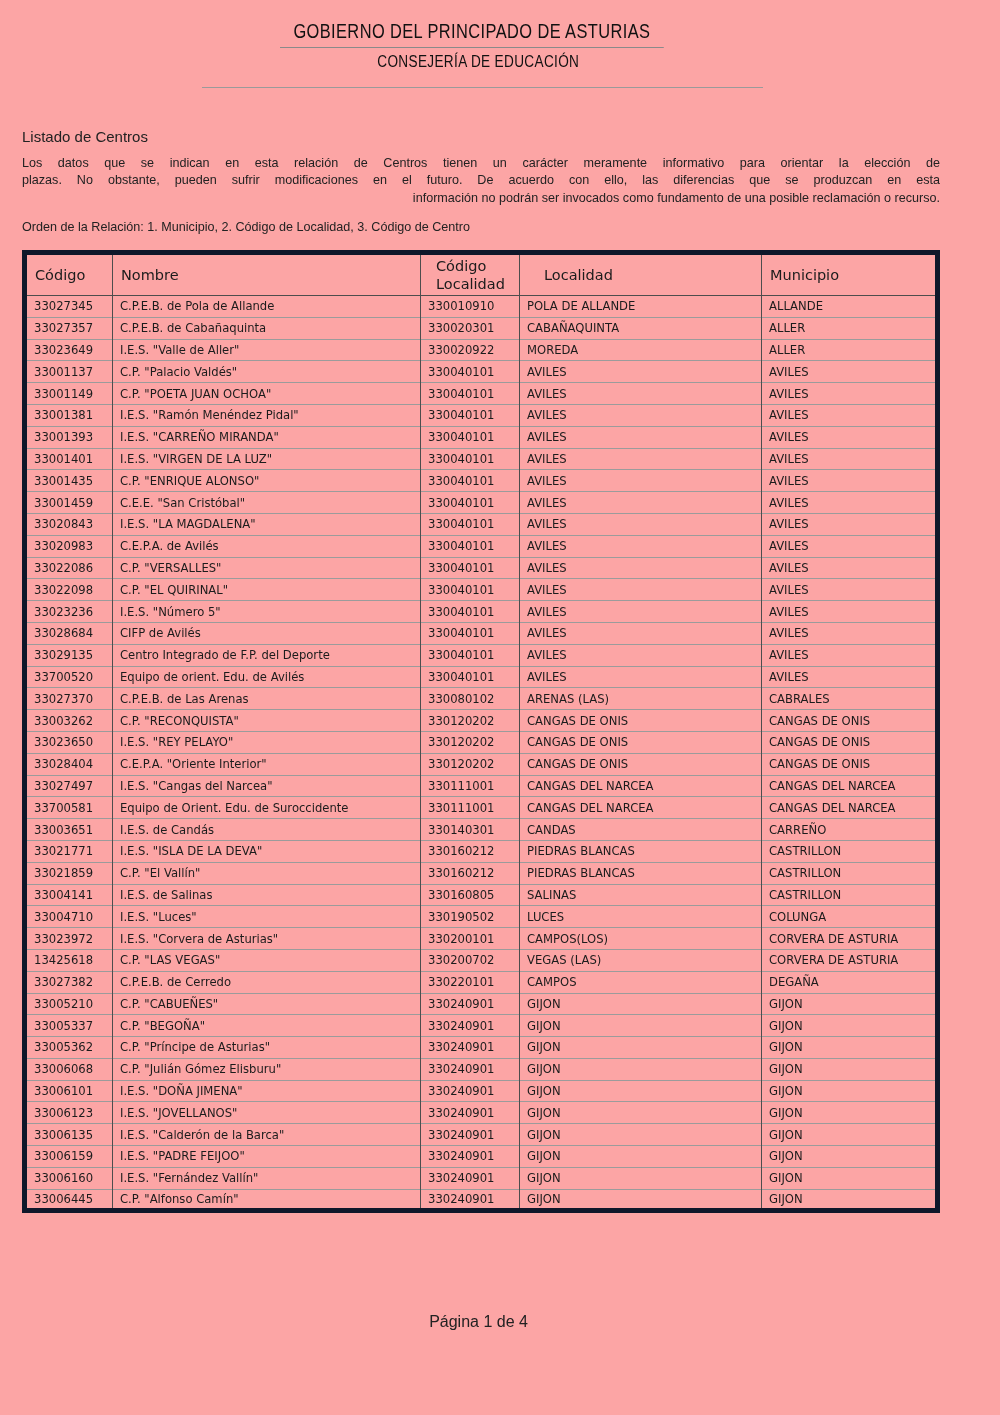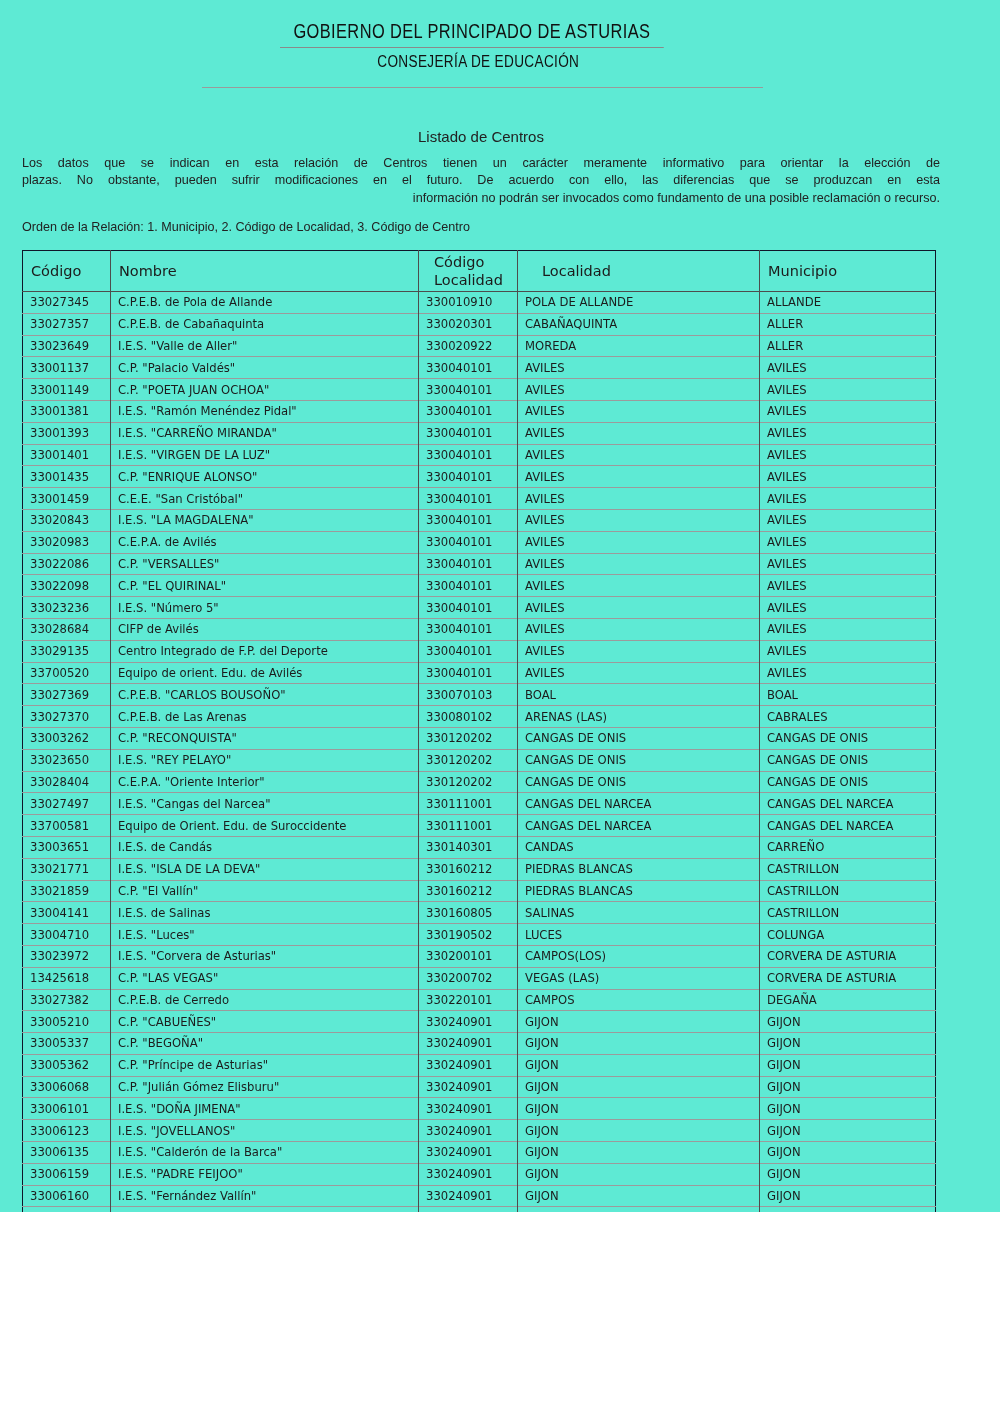--- a/index.html
+++ b/index.html
@@ -4,7 +4,7 @@
 <style>
   html,body { margin:0; padding:0; background:#ffffff; }
   .page {
-    position:relative; width:1000px; height:1212px; background:#5eead4;
+    position:relative; width:1000px; height:1415px; background:#fca5a5;
     font-family:"Liberation Sans", sans-serif; color:#1f1f1f; overflow:hidden;
   }
   

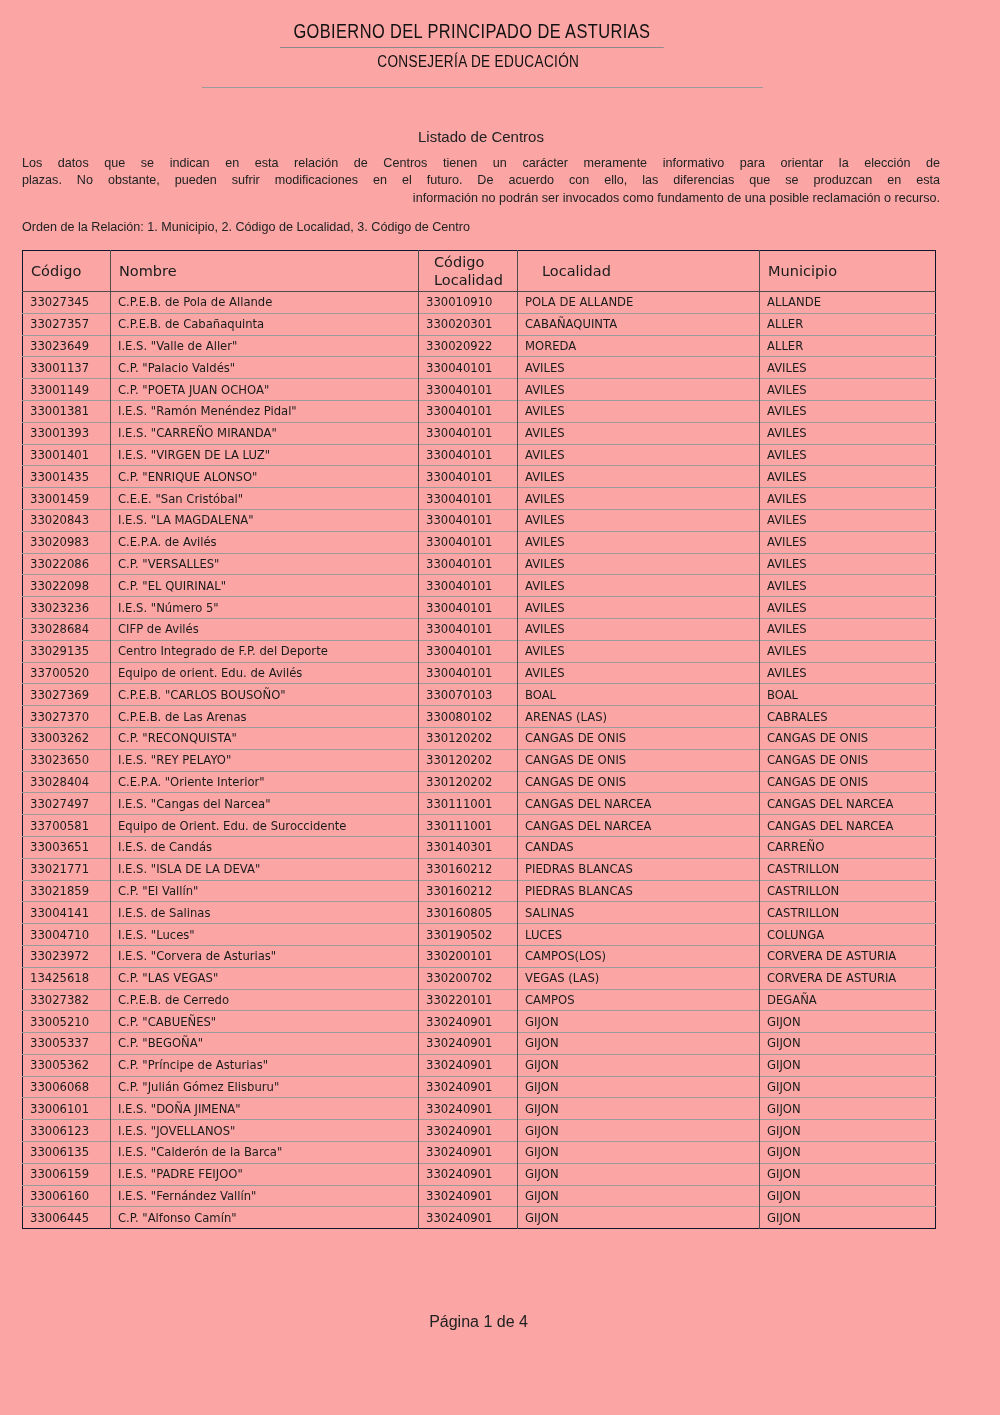--- a/index.html
+++ b/index.html
@@ -29,7 +29,7 @@
   
   .doc-title {
     position:absolute; top:128px; left:22px; width:918px;
-    text-align:center; font-size:15px; color:#222;
+    text-align:left; font-size:15px; color:#222;
   }
   .intro { position:absolute; top:155px; left:22px; width:918px; font-size:12.6px; line-height:17.4px; color:#222; }
   .intro .jline { text-align:justify; text-align-last:justify; }

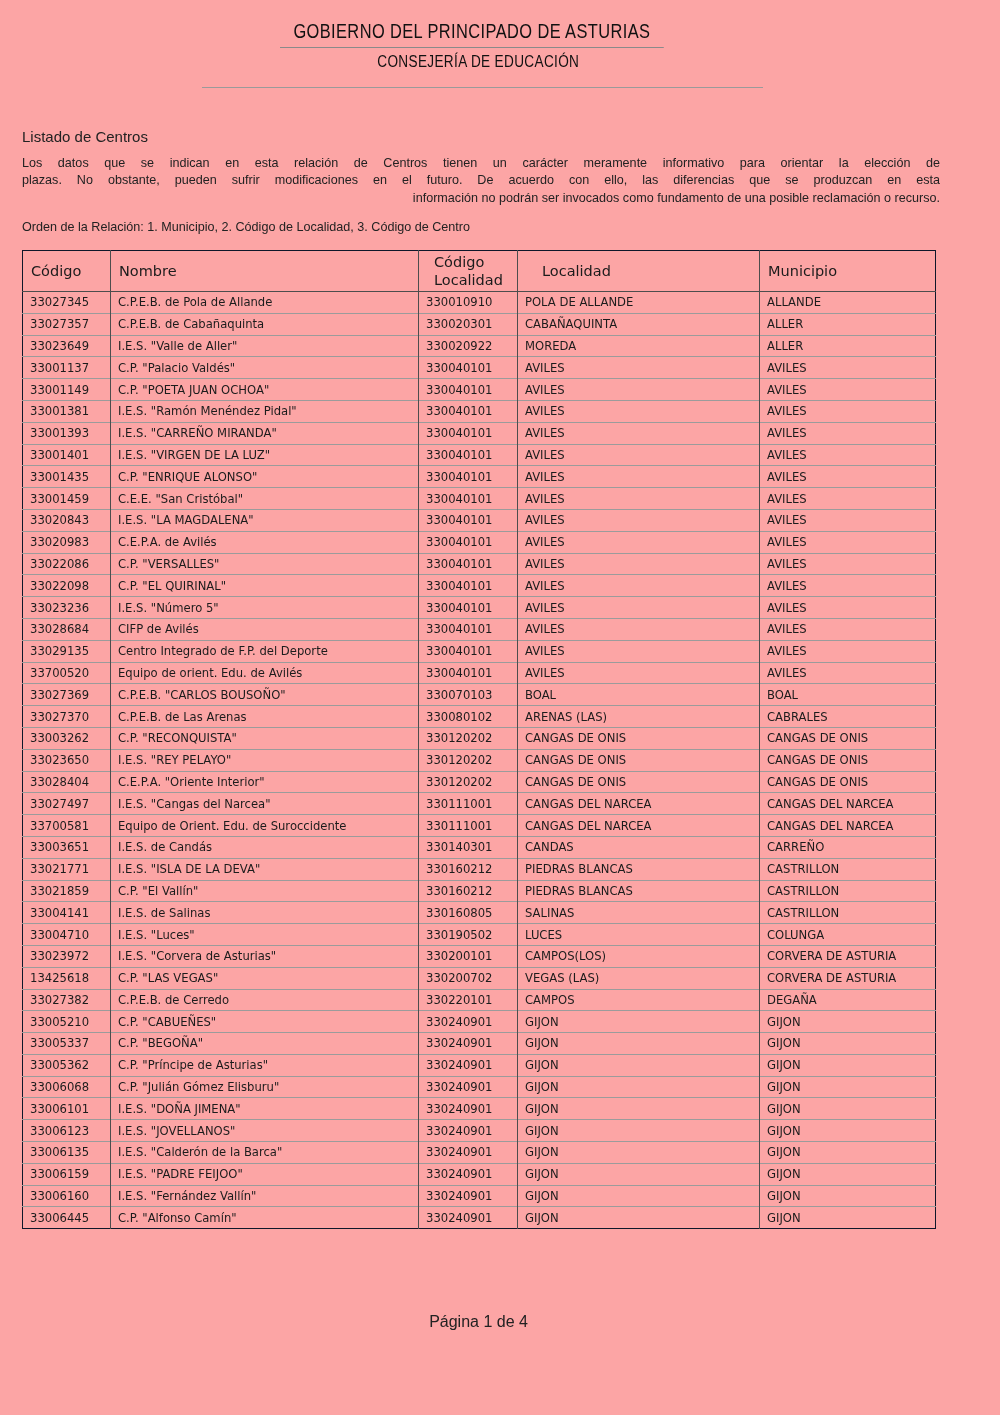--- a/index.html
+++ b/index.html
@@ -46,7 +46,7 @@
   table.centers col.c3 { width:99px; }
   table.centers col.c4 { width:242px; }
   table.centers col.c5 { width:176px; }
-  table.centers { border:1px solid #0f172a; }
+  table.centers { border:5px solid #0f172a; }
   table.centers th {
     height:40px; font-size:14.5px; font-weight:normal; color:#1c1c1c;
     text-align:left; vertical-align:middle; padding:0 8px;

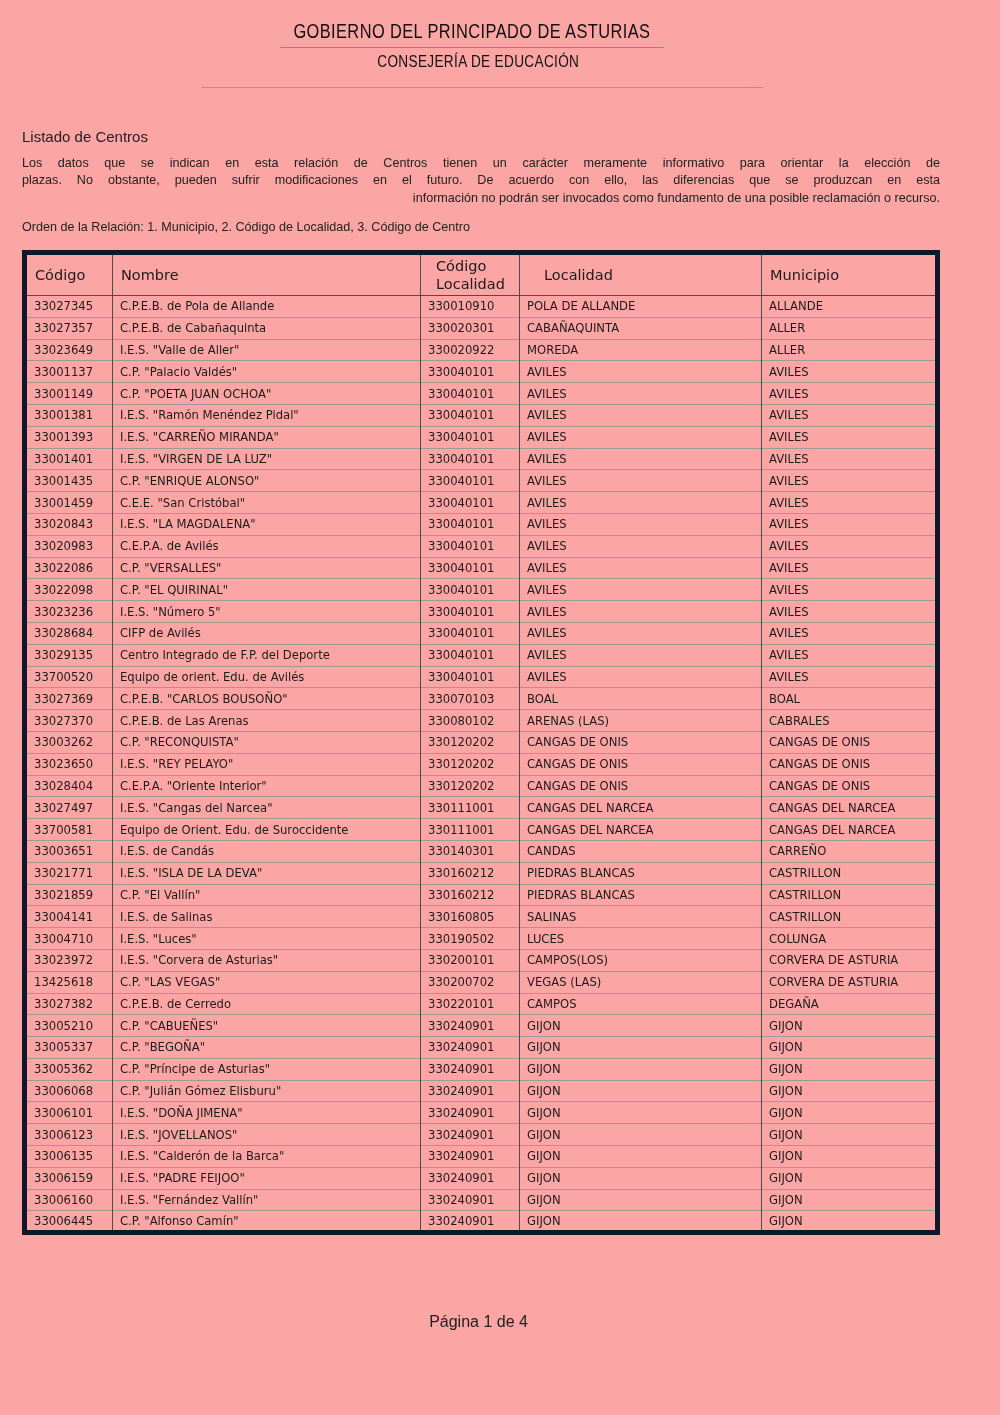--- a/index.html
+++ b/index.html
@@ -235,13 +235,6 @@
           <td>AVILES</td>
         </tr>
         <tr>
-          <td>33027369</td>
-          <td>C.P.E.B. "CARLOS BOUSOÑO"</td>
-          <td>330070103</td>
-          <td>BOAL</td>
-          <td>BOAL</td>
-        </tr>
-        <tr>
           <td>33027370</td>
           <td>C.P.E.B. de Las Arenas</td>
           <td>330080102</td>

